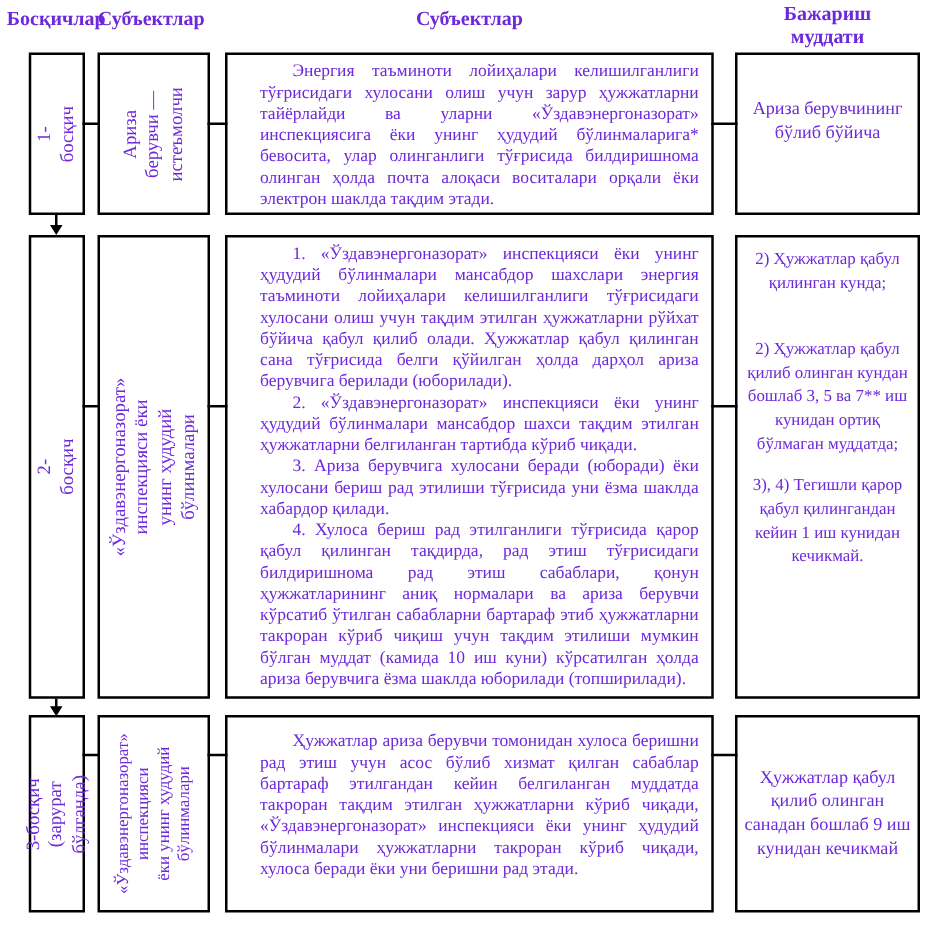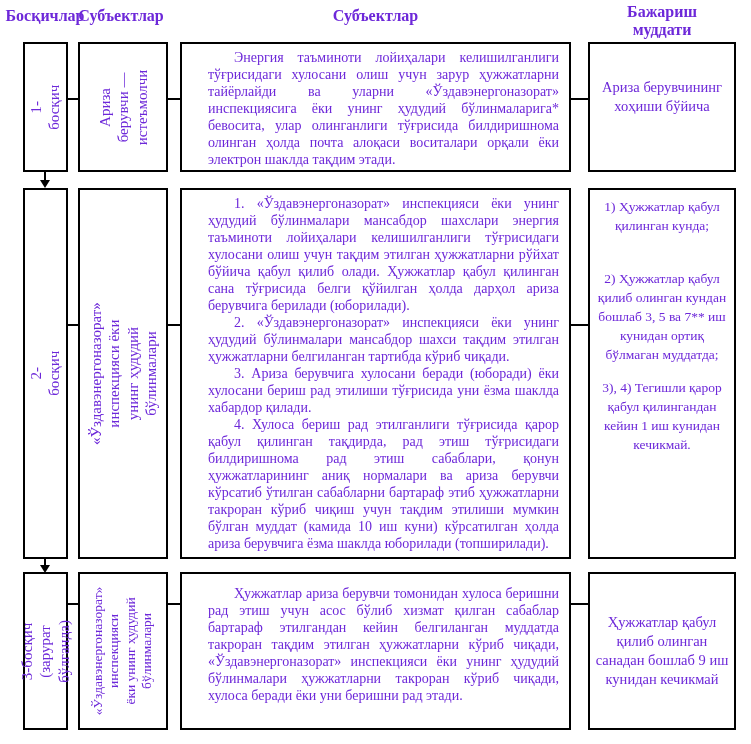--- a/index.html
+++ b/index.html
@@ -90,7 +90,7 @@
     </div>
   </div>
   <div class="box r1 c4">
-    <div class="center-cell lift">Ариза берувчининг хоҳиши бўйича</div>
+    <div class="center-cell lift">Ариза берувчининг бўлиб бўйича</div>
   </div>
 
   <div class="hline" style="left:66px; top:98px; width:14px;"></div>

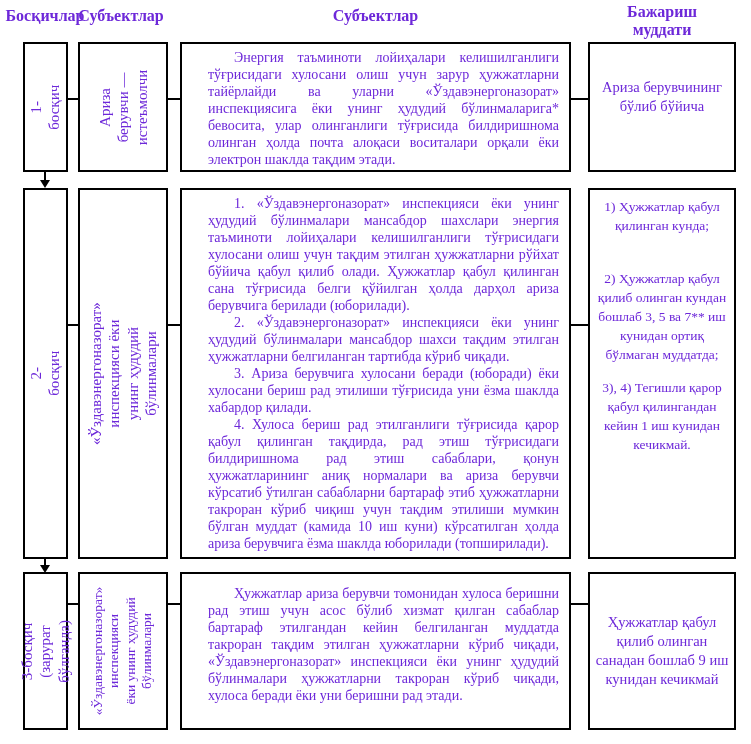--- a/index.html
+++ b/index.html
@@ -121,7 +121,7 @@
   </div>
   <div class="box r2 c4">
     <div class="dl2">
-      <p class="i1">1) Ҳужжатлар қабул қилинган кунда;</p>
+      <p class="i1">2) Ҳужжатлар қабул қилинган кунда;</p>
       <p class="i2">2) Ҳужжатлар қабул қилиб олинган кундан бошлаб 3, 5 ва 7** иш кунидан ортиқ бўлмаган муддатда;</p>
       <p class="i3">3), 4) Тегишли қарор қабул қилингандан кейин 1 иш кунидан кечикмай.</p>
     </div>

